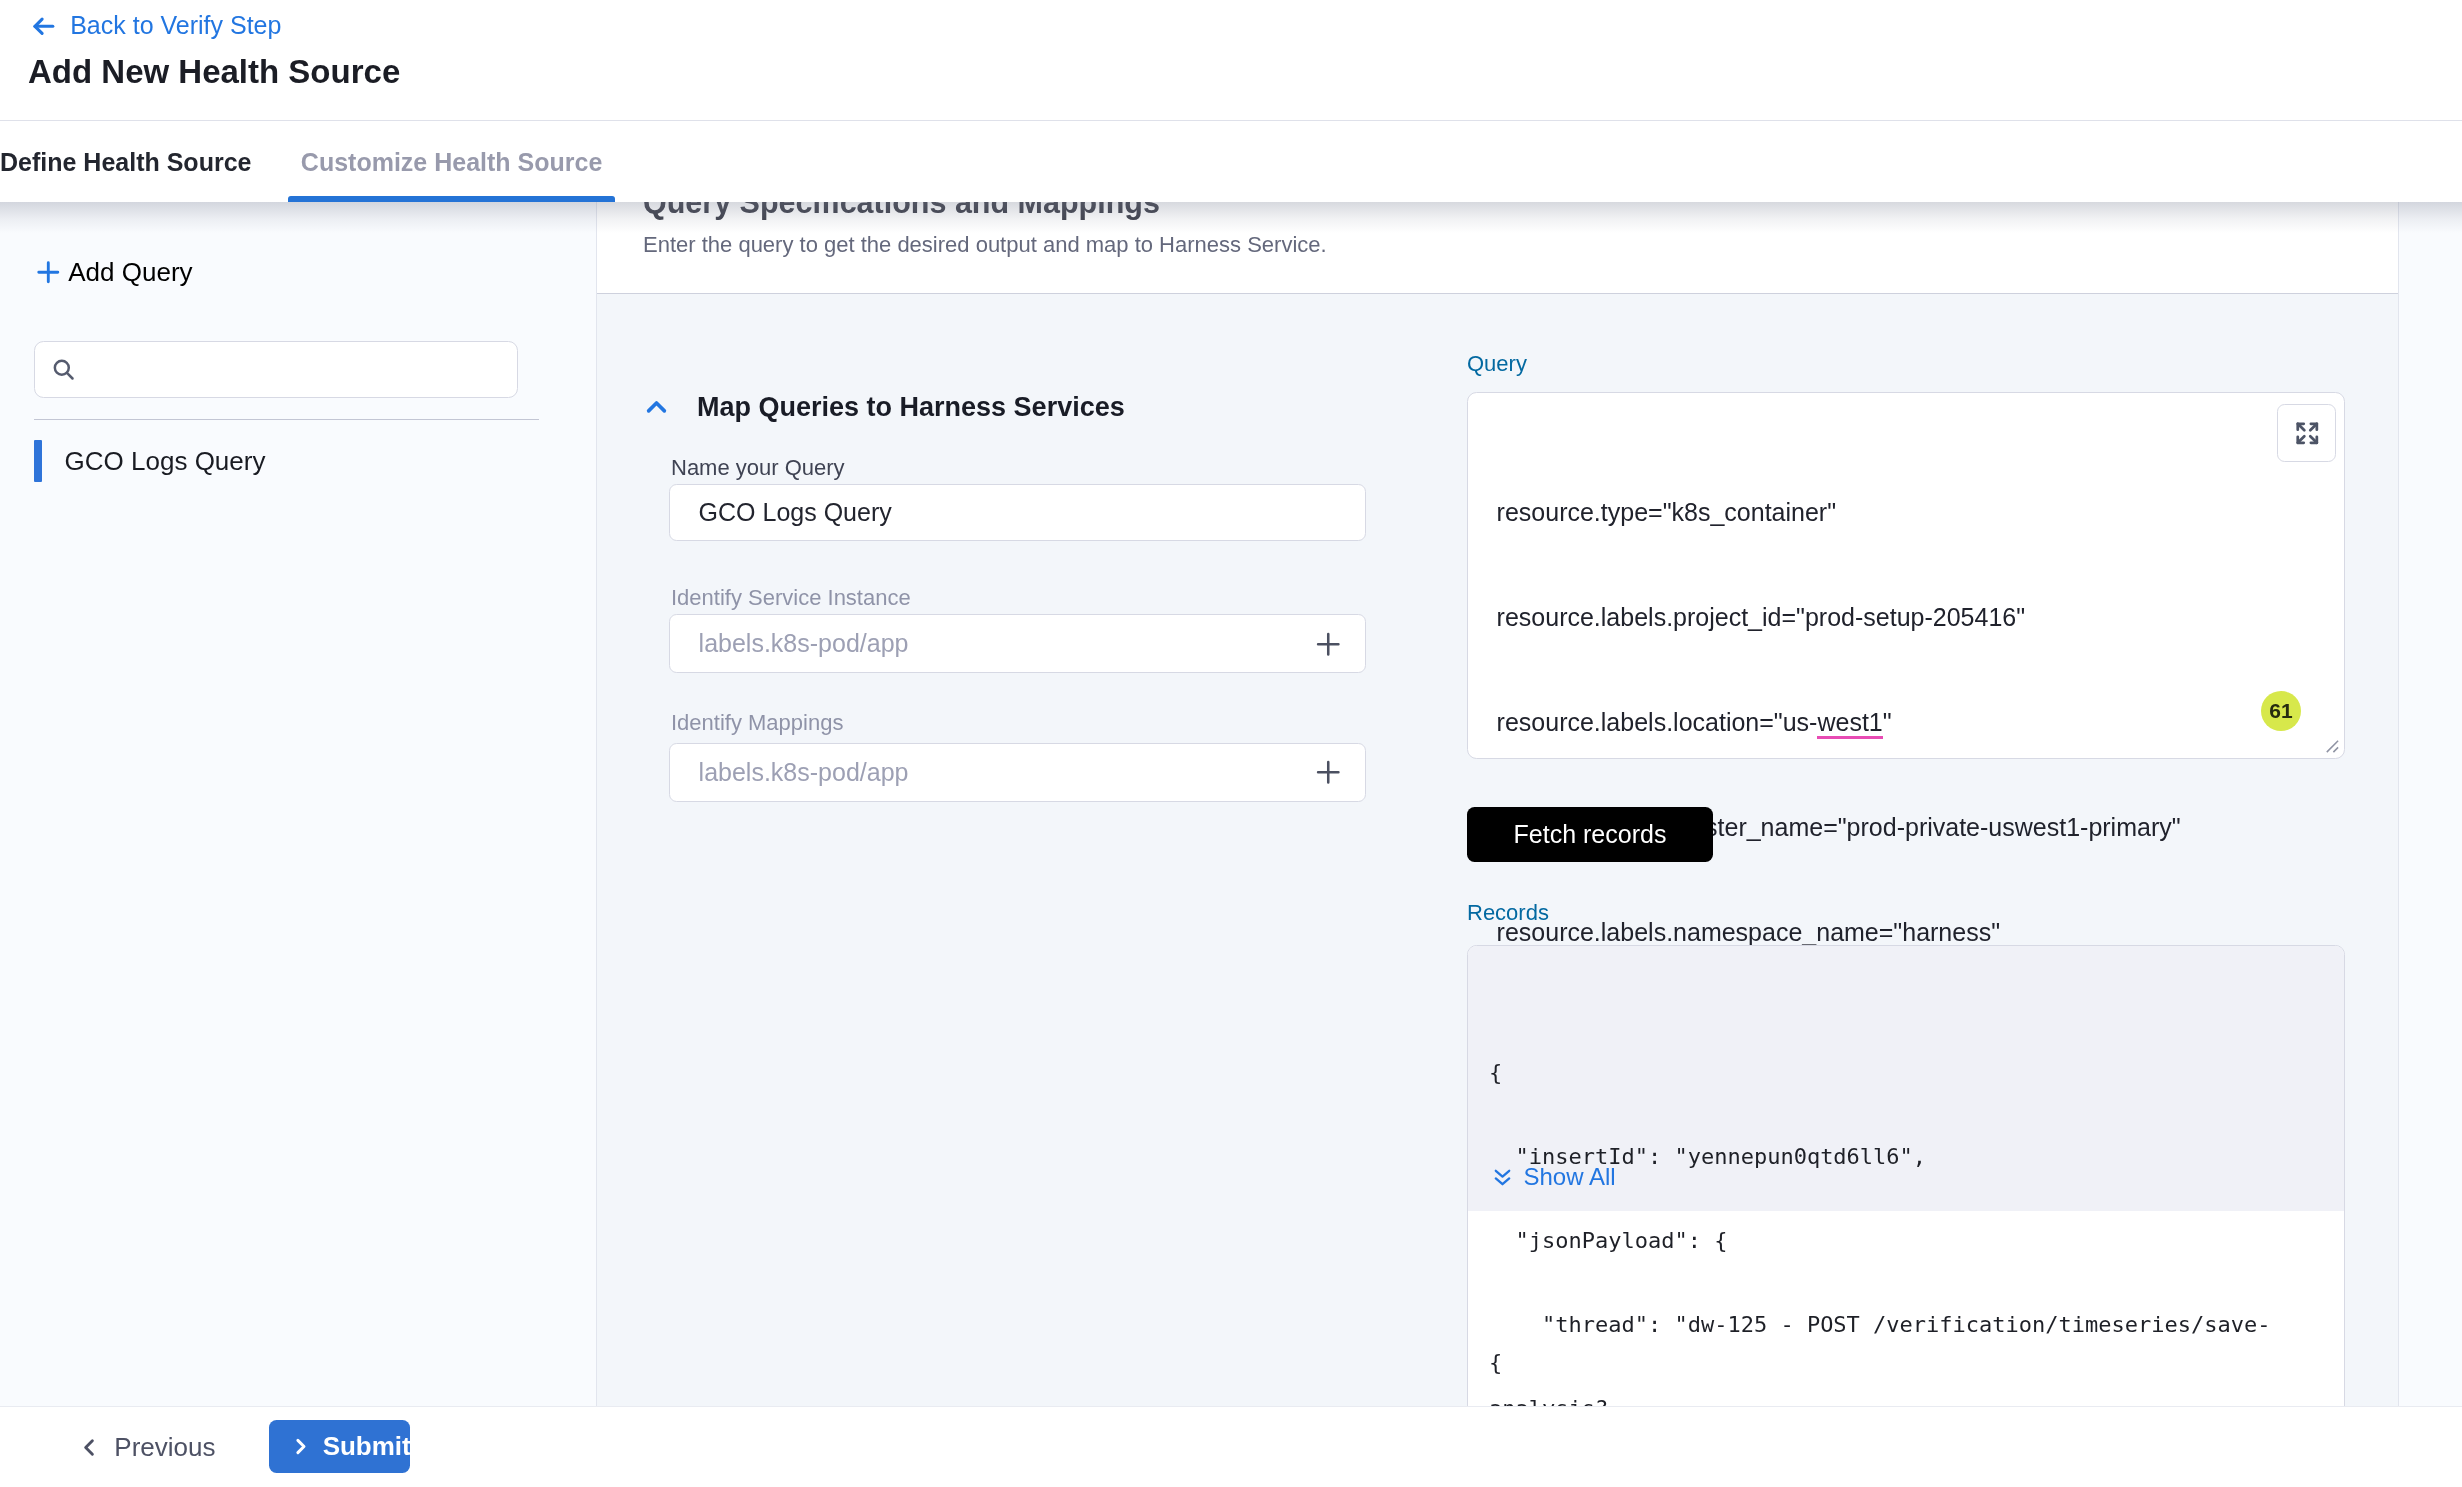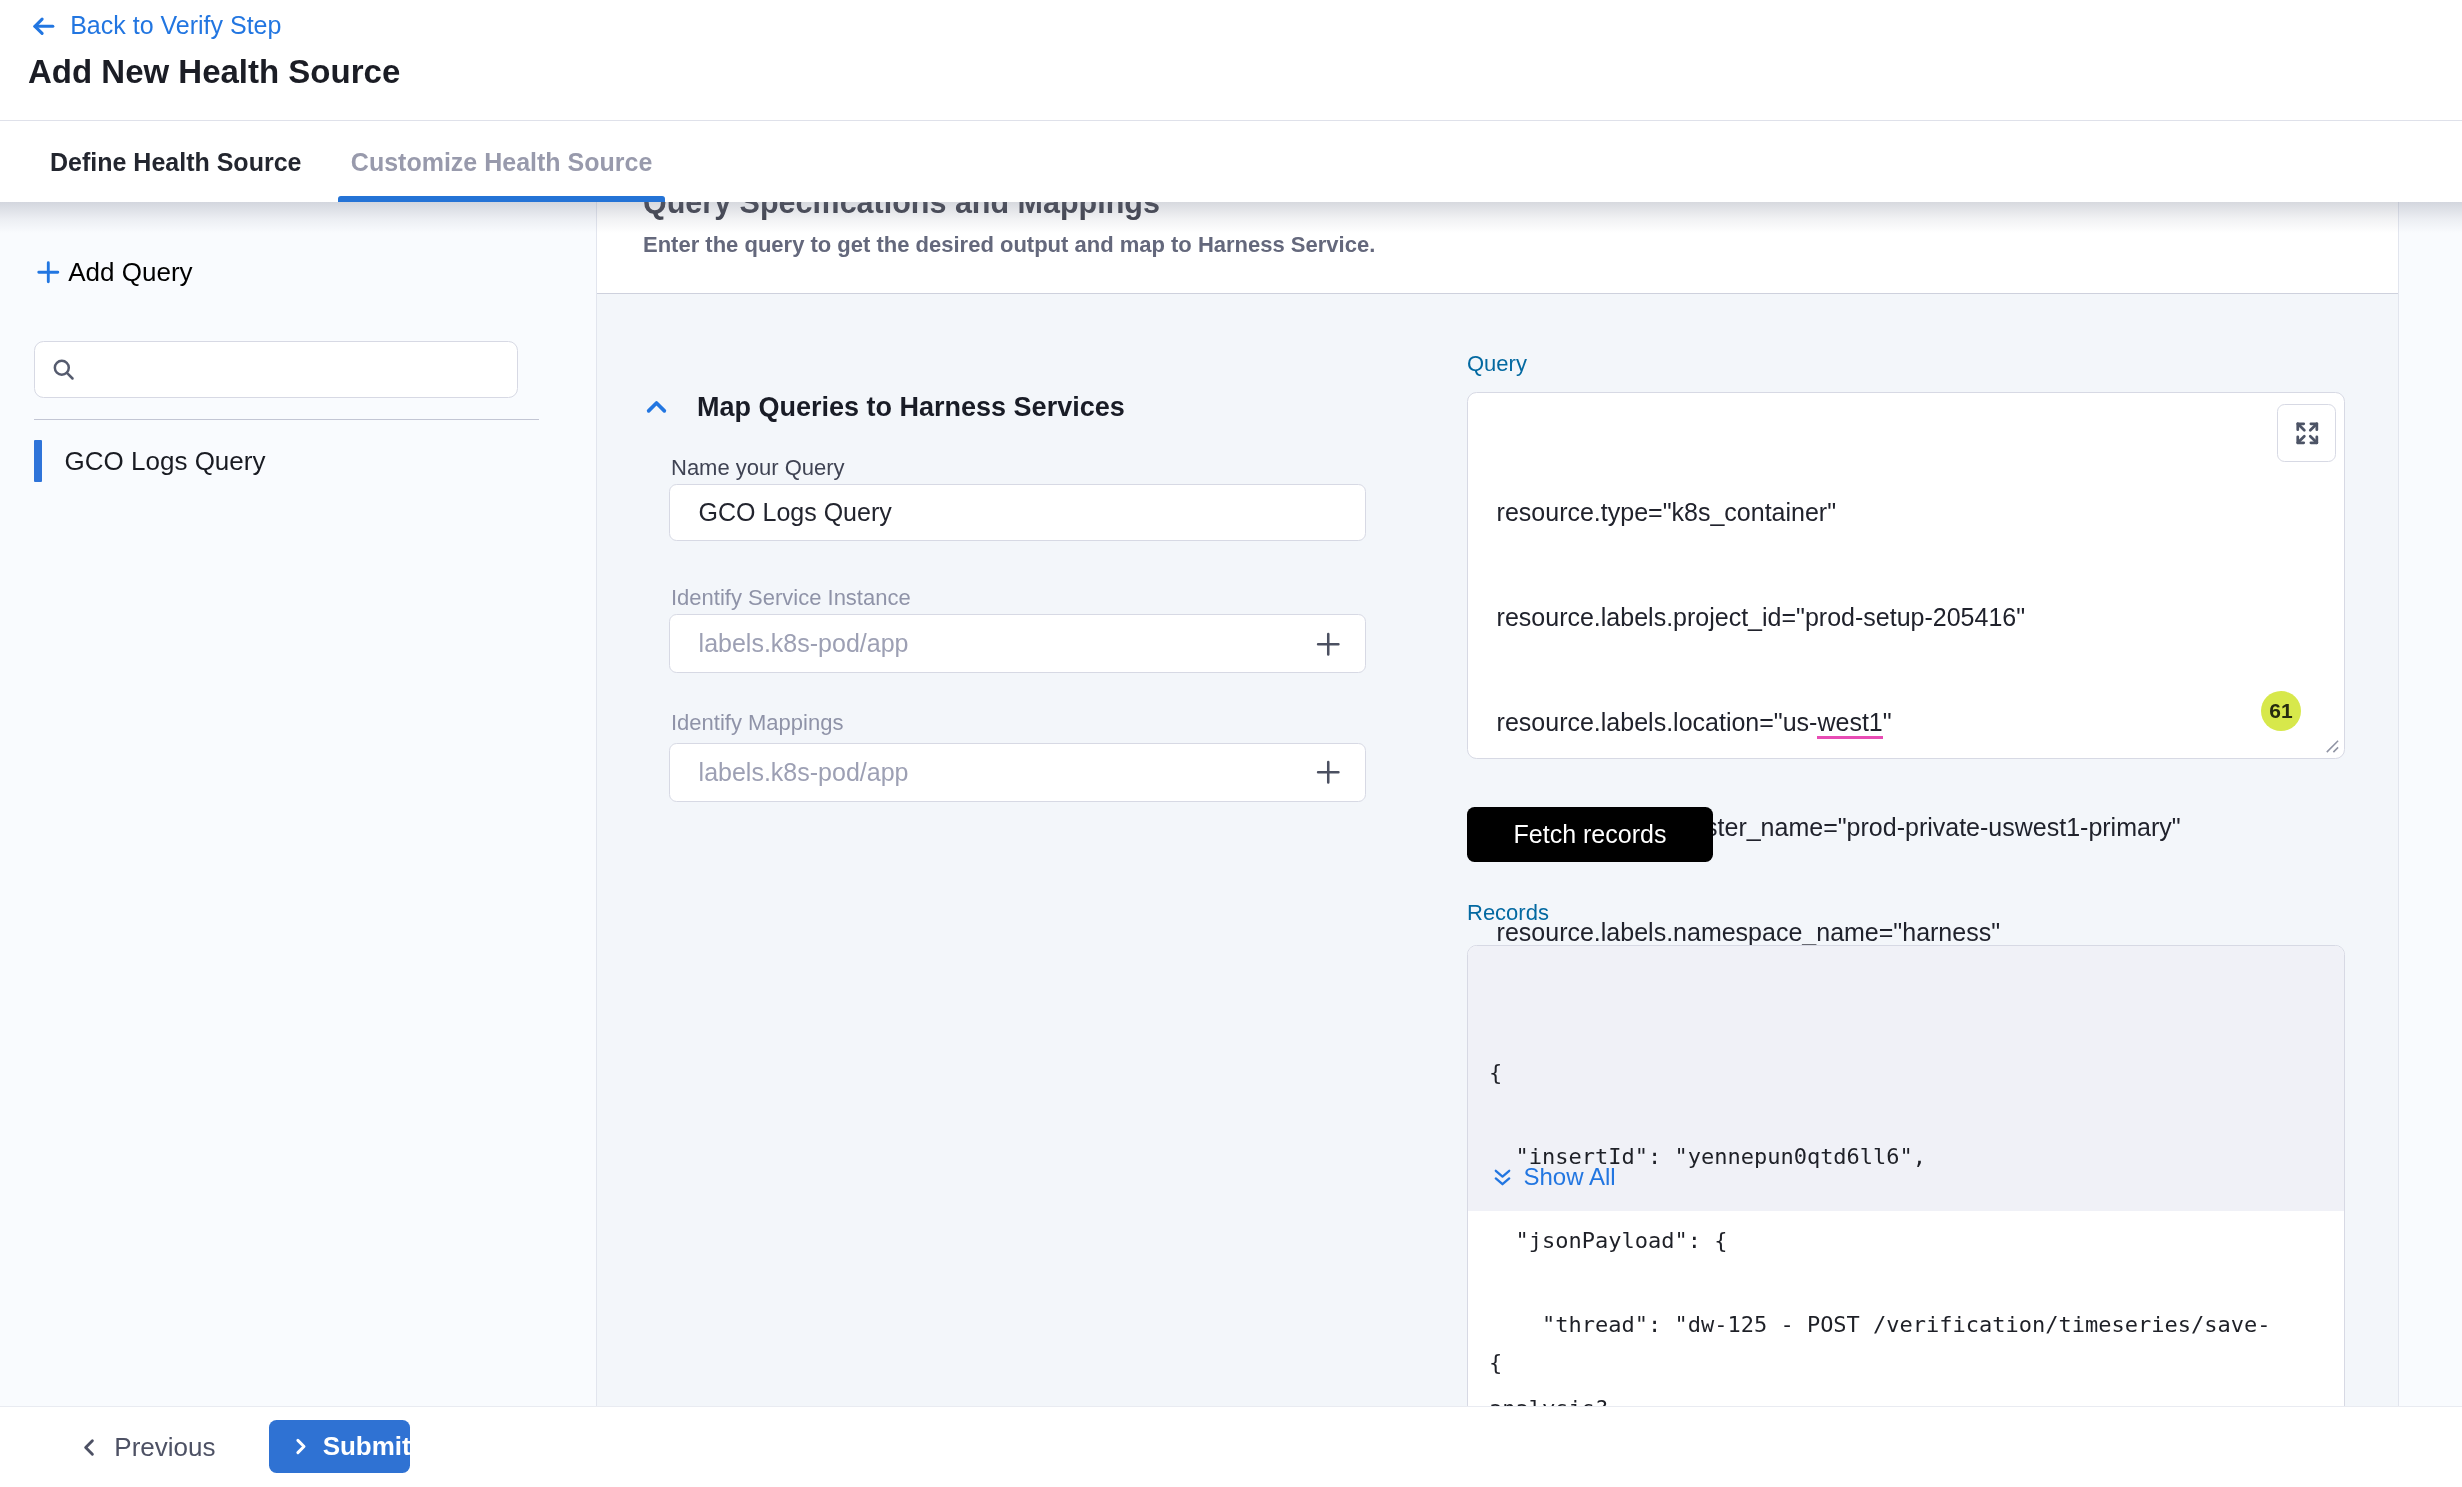--- a/index.html
+++ b/index.html
@@ -17,7 +17,7 @@
   .tabbar{position:absolute;top:122px;left:0;width:100%;height:80px;background:#fff;
           display:flex;align-items:center;z-index:15;}
   .tab{font-size:25px;font-weight:600;cursor:pointer;height:100%;display:flex;align-items:center;}
-  .tab-define{margin-left:50px;color:#23262f;}
+  .tab-define{color:#23262f;}
   .tab-customize{margin-left:37px;padding:0 12.4px;color:#989aac;position:relative;}
   .tab-customize::after{content:"";position:absolute;left:0;right:0;bottom:0;height:5.7px;
           background:#2473d6;border-radius:2.9px 2.9px 0 0;}

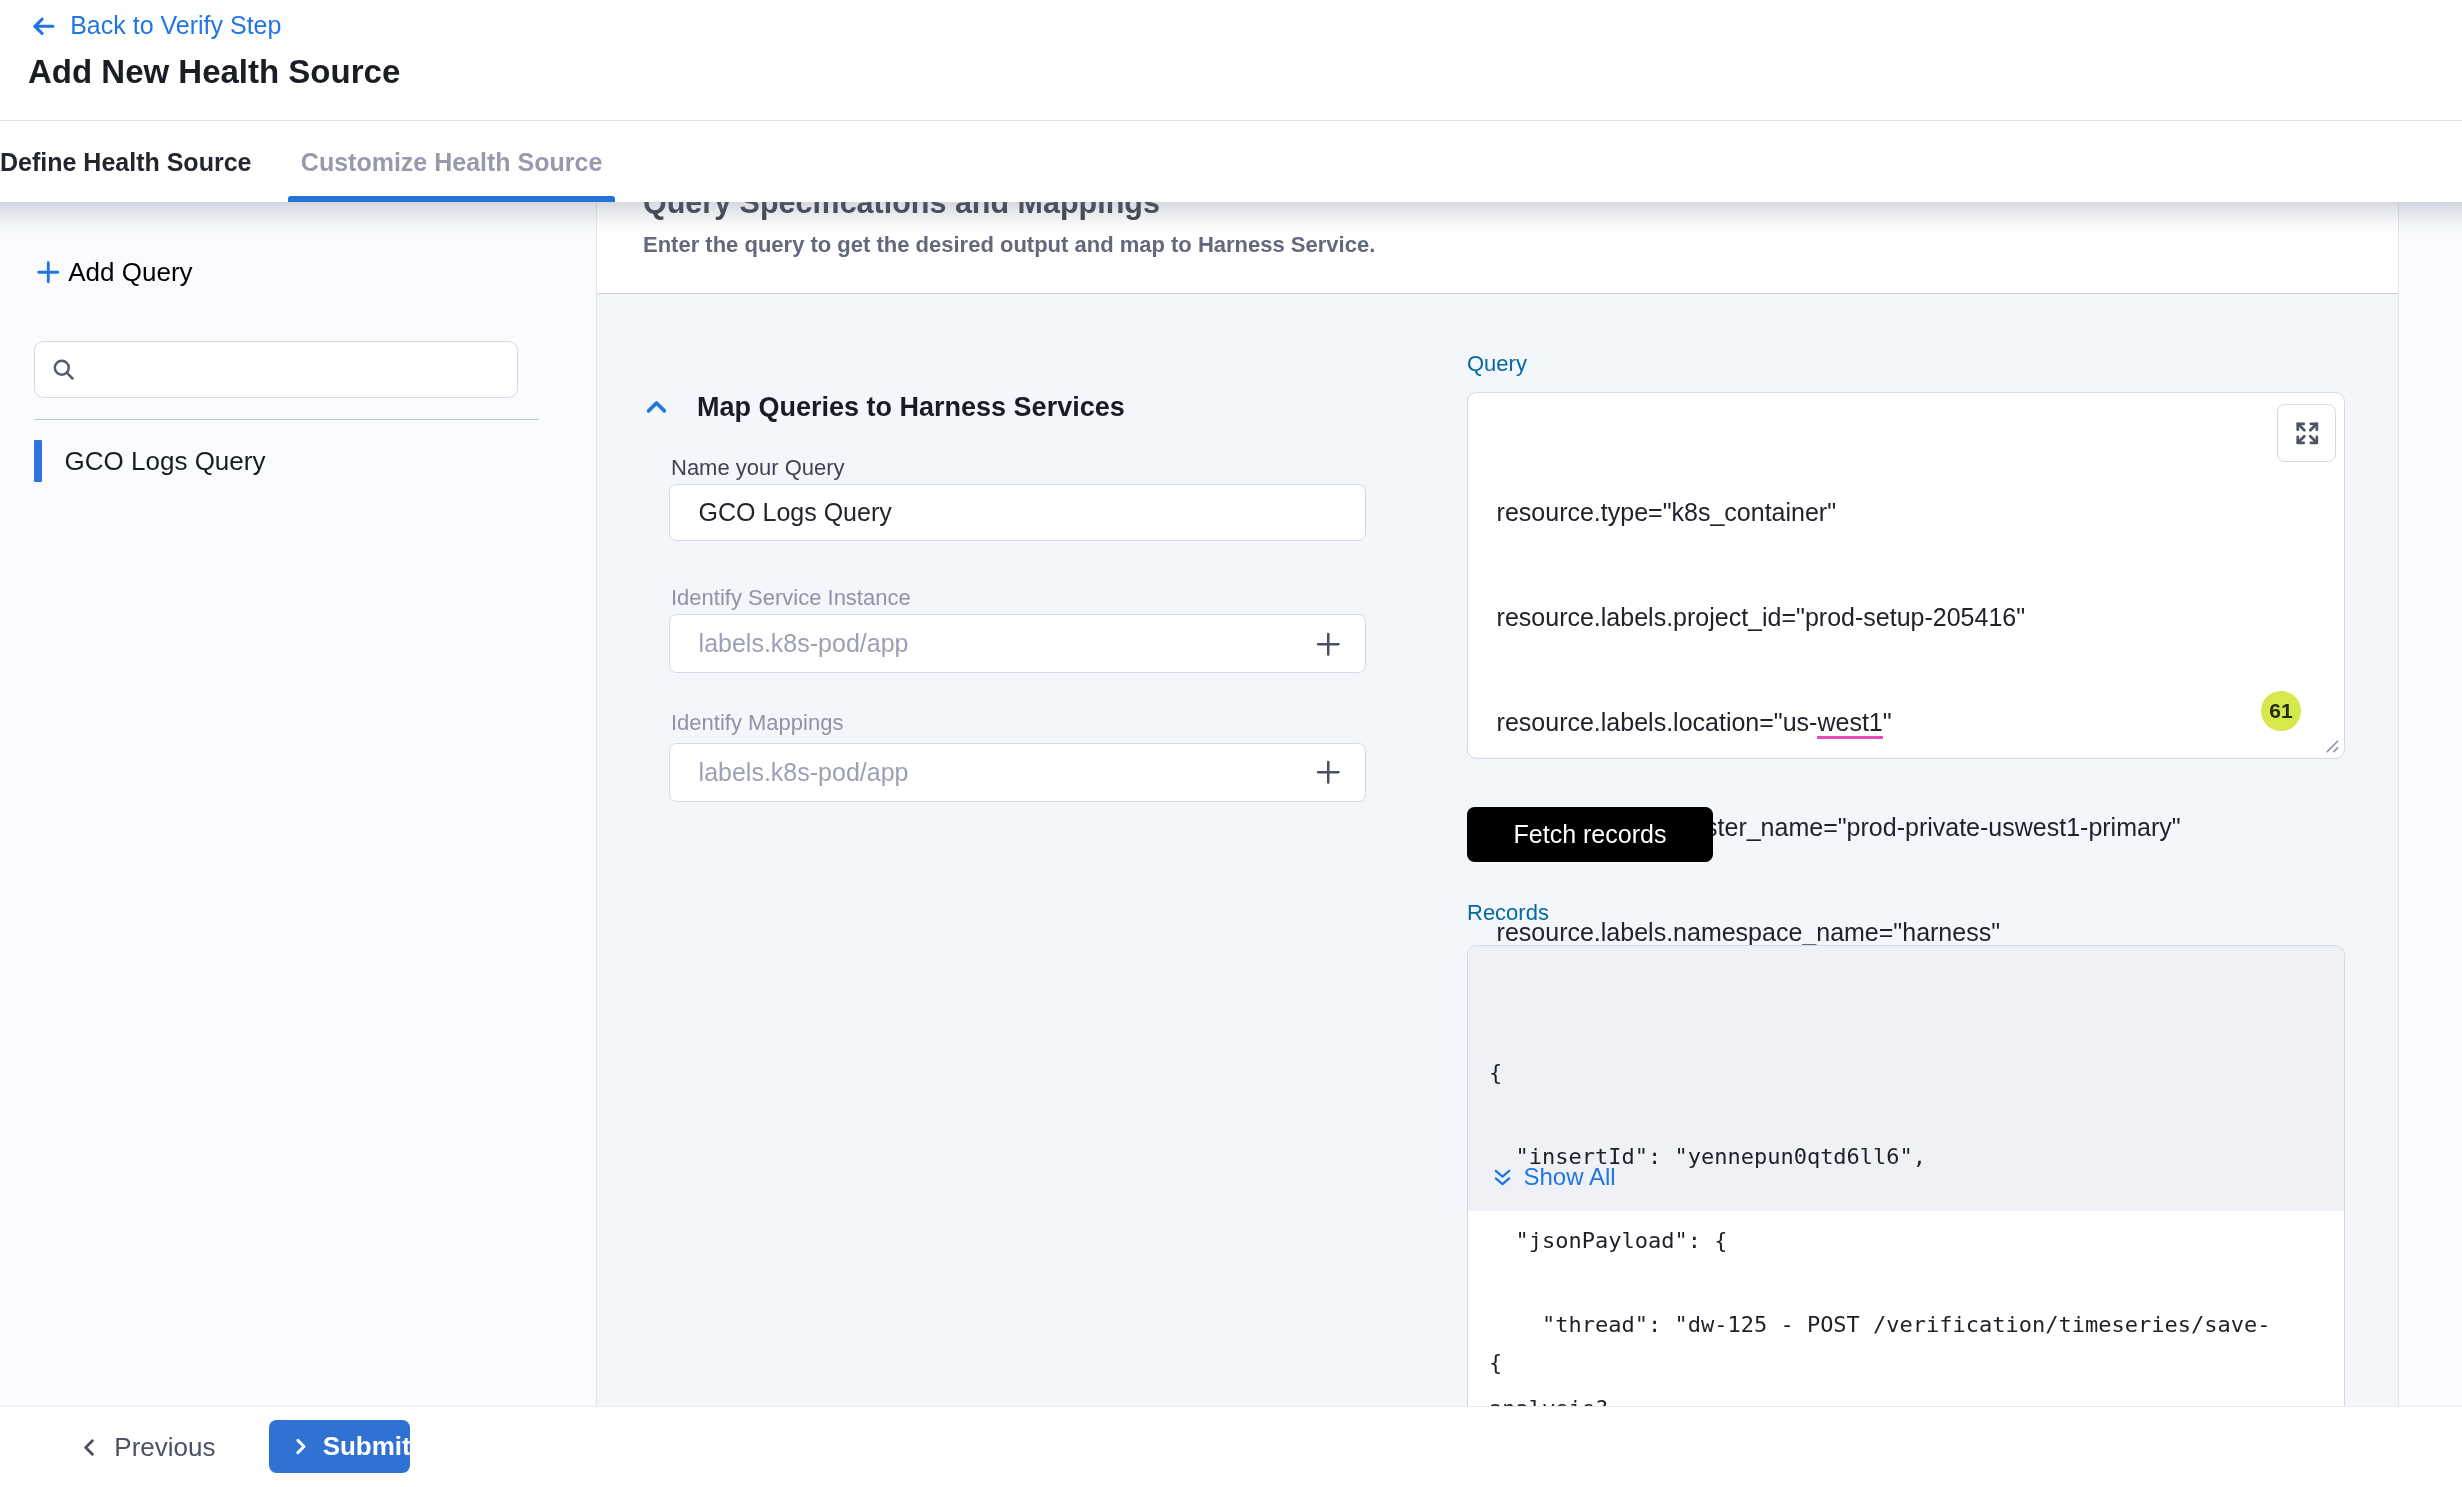--- a/index.html
+++ b/index.html
@@ -46,7 +46,7 @@
   .main-head{position:absolute;top:0;left:0;right:0;height:92px;background:#fff;
         border-bottom:1.9px solid #ced1dd;overflow:hidden;box-sizing:border-box;}
   .main-heading{margin:-19px 0 0 46px;font-size:30.5px;line-height:38px;font-weight:700;color:#3e404b;}
-  .main-subheading{margin:11.4px 0 0 46px;font-size:22px;color:#64687c;font-weight:bold;}
+  .main-subheading{margin:11.4px 0 0 46px;font-size:22px;color:#64687c;}
 
   .map-head{position:absolute;left:46px;top:190px;display:flex;align-items:center;gap:27px;}
   .map-title{font-size:27px;font-weight:700;color:#191c26;}

